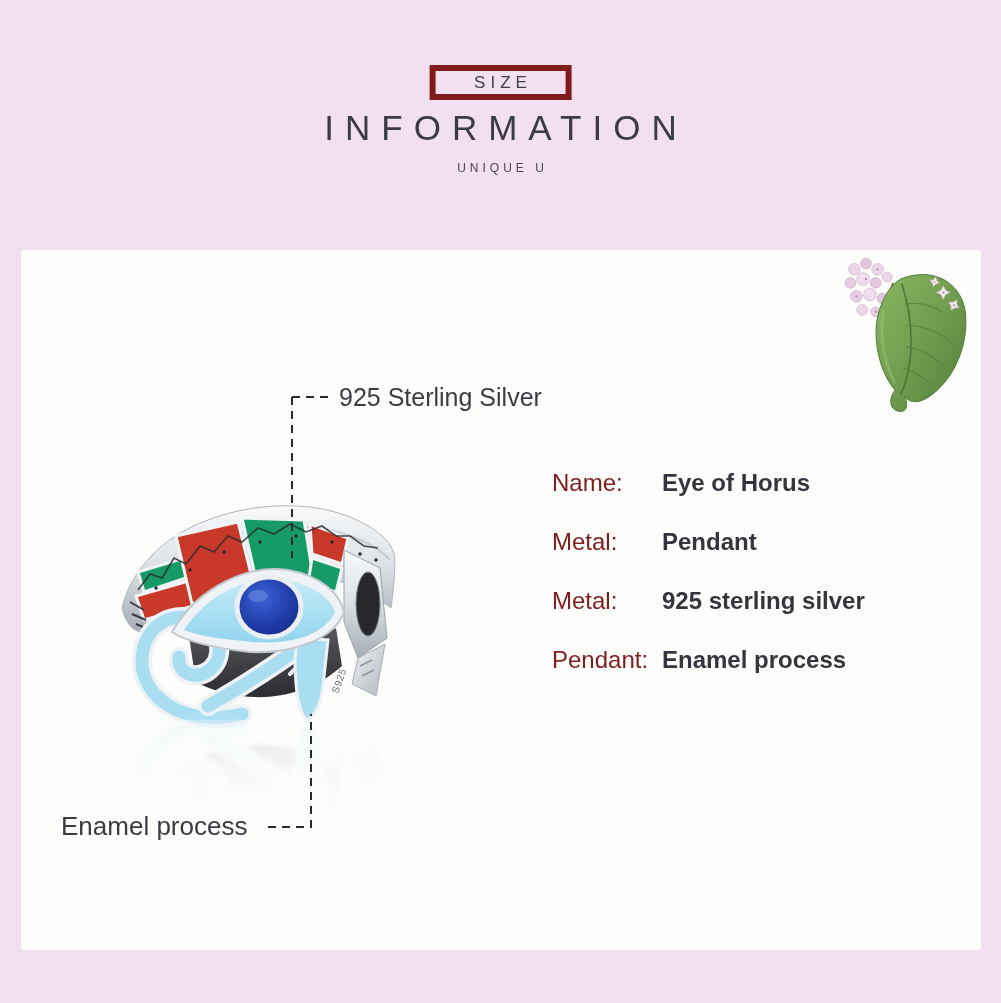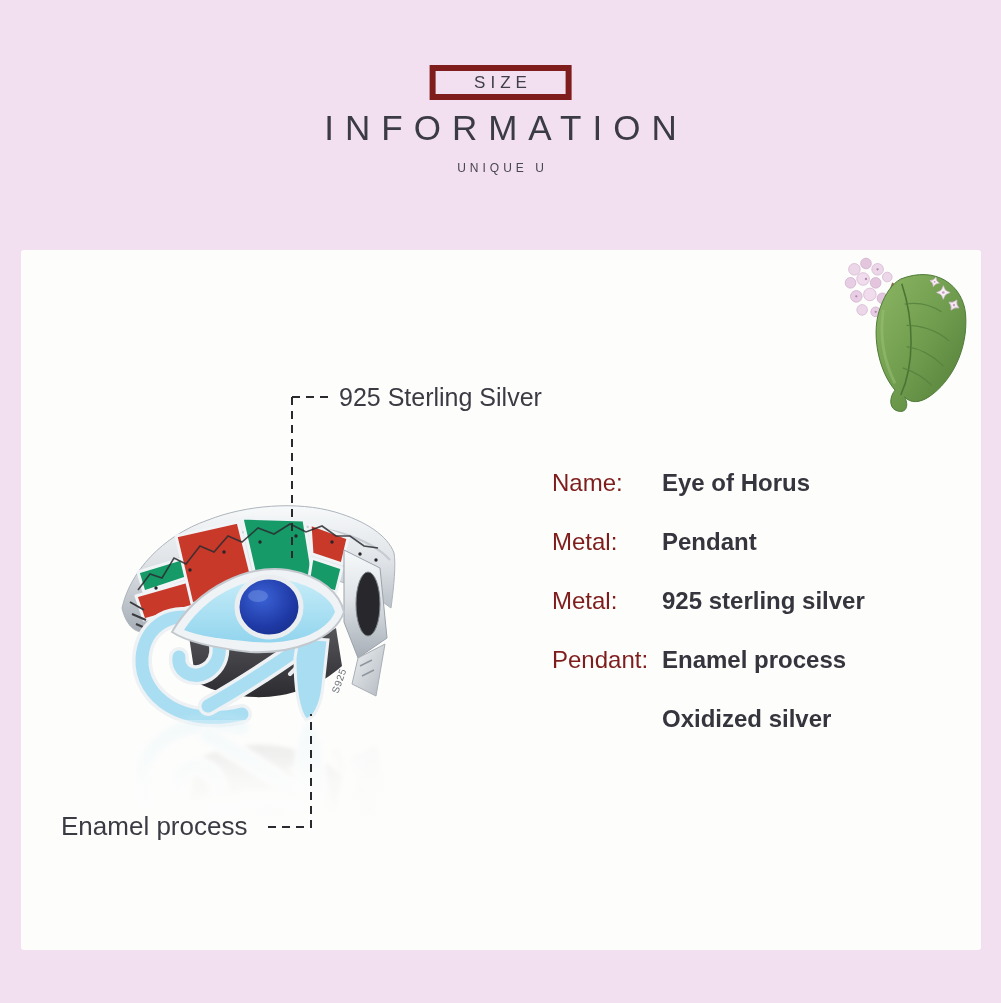--- a/index.html
+++ b/index.html
@@ -223,10 +223,6 @@
         <span class="spec-label">Pendant:</span>
         <span class="spec-value">Enamel process</span>
       </div>
-      <div class="spec-row">
-        <span class="spec-label"></span>
-        <span class="spec-value">Oxidized silver</span>
-      </div>
     </div>
 
   </div>

